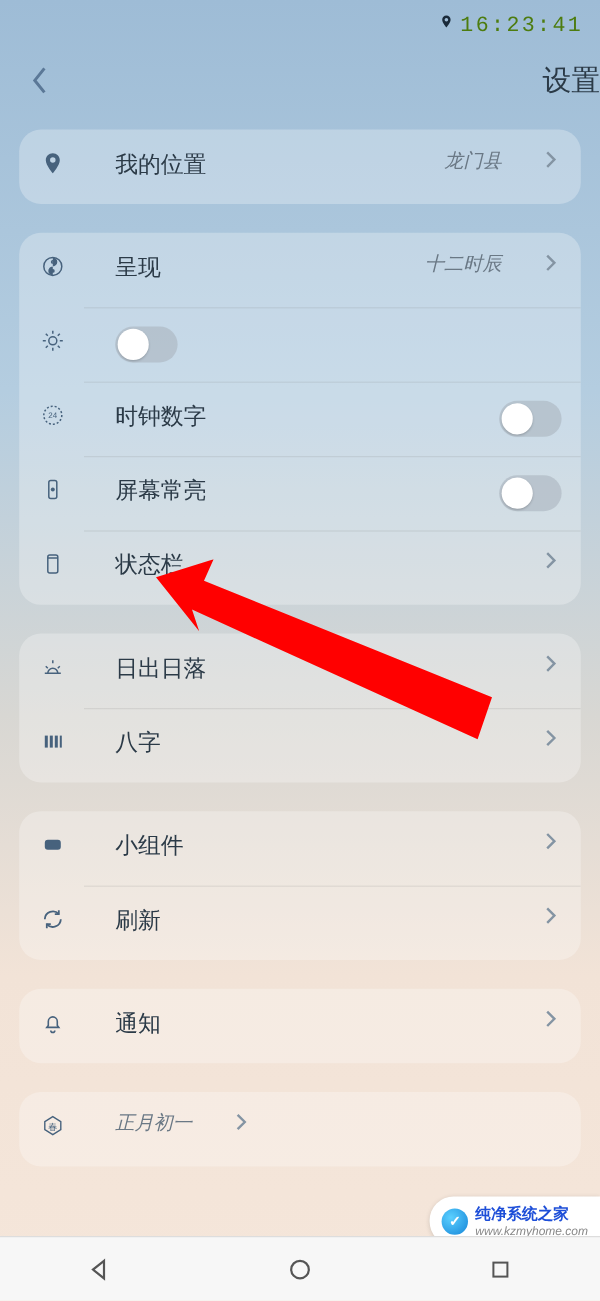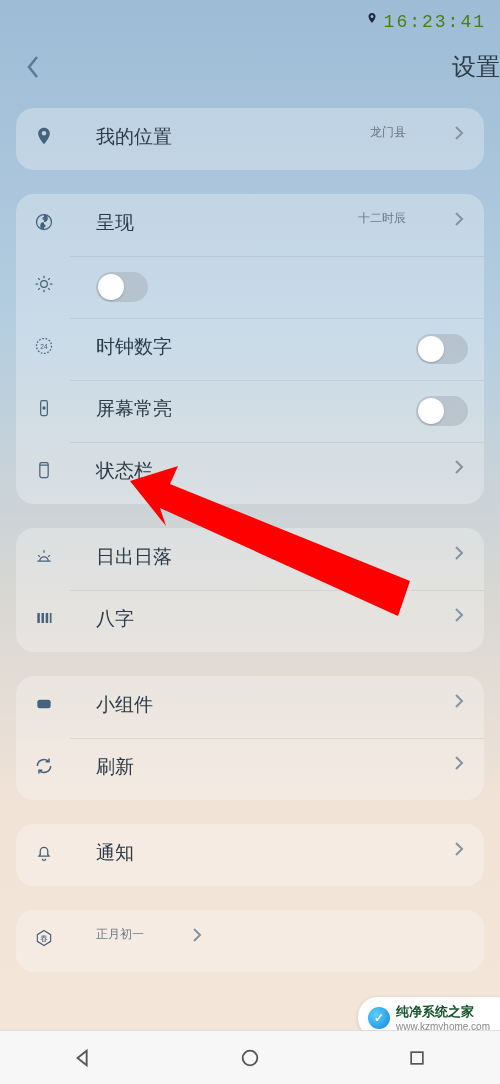--- a/index.html
+++ b/index.html
@@ -77,9 +77,10 @@
     color:#2b3a47;
   }
   .row .value {
-    font-size: 12px;
+    font-size: 16px;
     color:#6a7885;
-    margin-right: 16px;
+    margin-right: 4px;
+    font-style: italic;
   }
   .chevron {
     width:18px; height:18px;

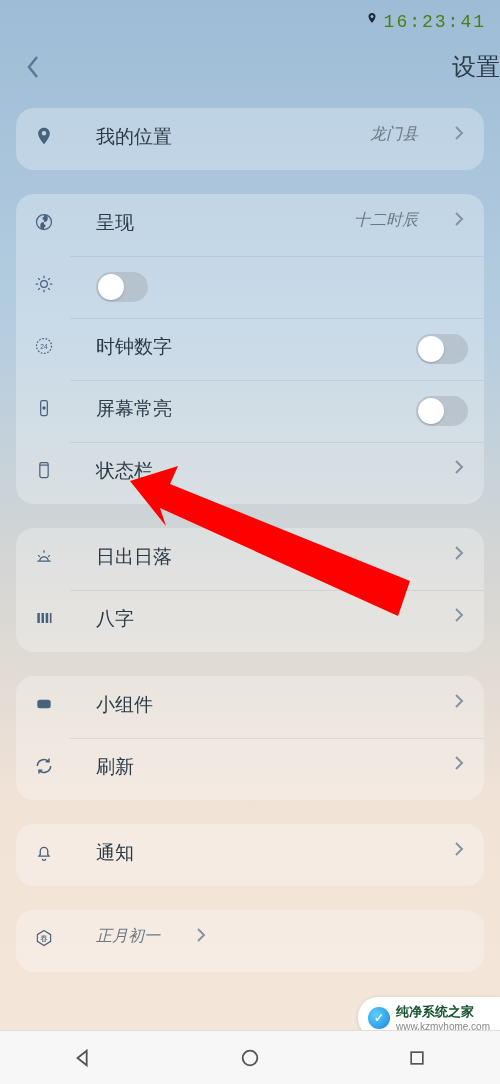--- a/index.html
+++ b/index.html
@@ -139,7 +139,7 @@
     display:flex;align-items:center;justify-content:center;
     color:#fff;font-size:12px;font-weight:bold;
   }
-  .watermark .top-line{color:#14532d;font-weight:600;}
+  .watermark .top-line{color:#1d4ed8;font-weight:600;}
   .watermark .bottom-line{color:#888;font-size:10px;}
 </style>
 </head>

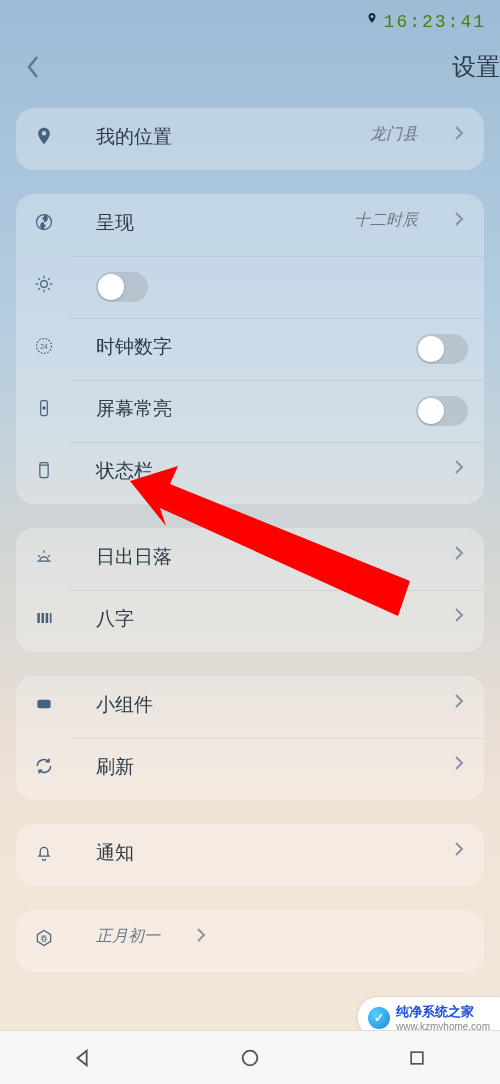--- a/index.html
+++ b/index.html
@@ -140,7 +140,7 @@
     color:#fff;font-size:12px;font-weight:bold;
   }
   .watermark .top-line{color:#1d4ed8;font-weight:600;}
-  .watermark .bottom-line{color:#888;font-size:10px;}
+  .watermark .bottom-line{color:#888;font-size:10px;font-style:italic;}
 </style>
 </head>
 <body>

